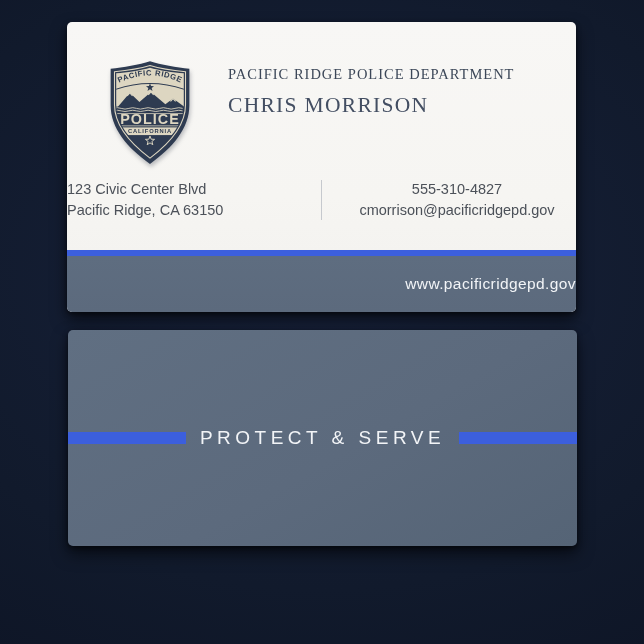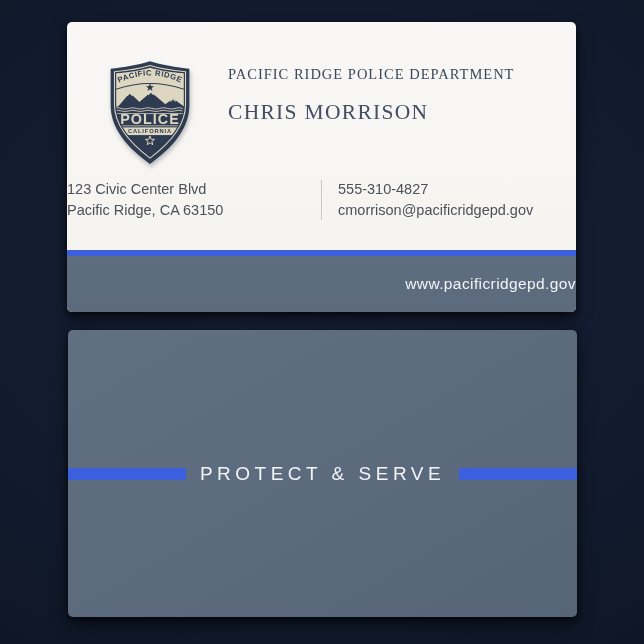--- a/index.html
+++ b/index.html
@@ -40,7 +40,7 @@
     color:var(--text-department);white-space:nowrap;
   }
   .holder-name{
-    margin-top:17px;font-family:"Liberation Serif", serif;font-size:21.5px;
+    margin-top:10px;font-family:"Liberation Serif", serif;font-size:21.5px;
     letter-spacing:1.3px;color:var(--text-name);white-space:nowrap;
   }
   .holder-title{

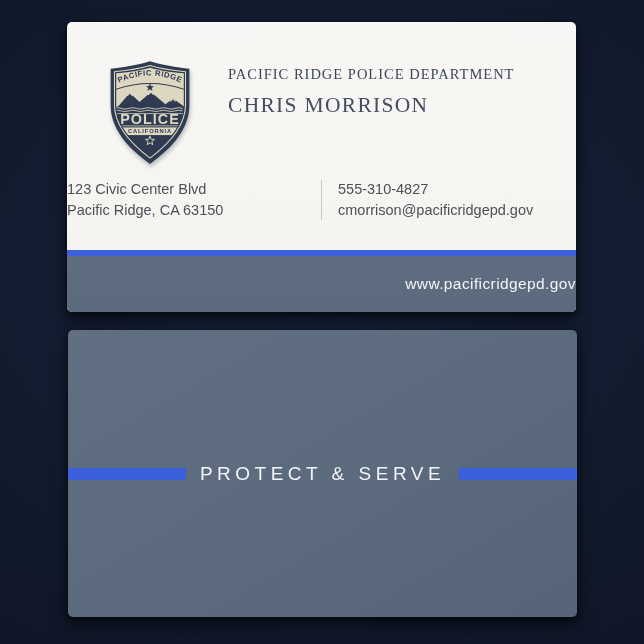--- a/index.html
+++ b/index.html
@@ -53,7 +53,7 @@
     font-size:14.5px;line-height:21px;color:var(--text-contact);
   }
   .contact .addr{flex:1;text-align:left;}
-  .contact .reach{flex:1;text-align:left;}
+  .contact .reach{flex:1;text-align:center;}
   .contact .divider{width:1px;height:40px;background:var(--divider);margin:0 16px;flex:0 0 1px;}
   .stripe-front{height:6px;background:var(--accent-blue);}
   .front-footer{

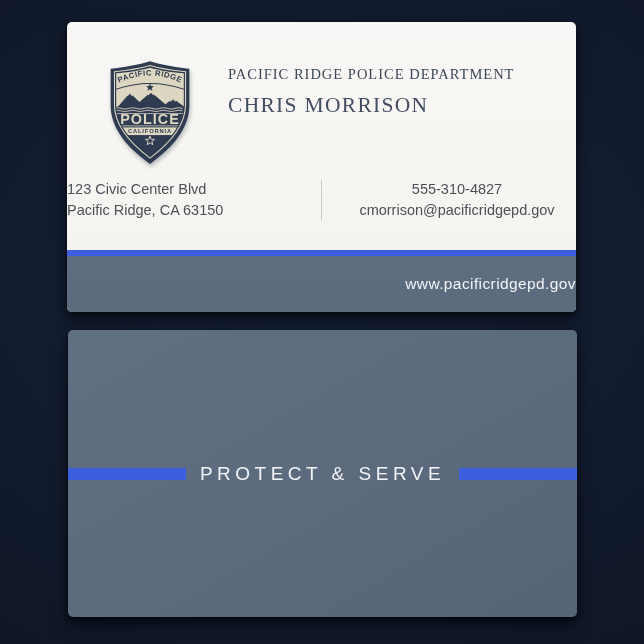--- a/index.html
+++ b/index.html
@@ -62,7 +62,7 @@
     color:var(--text-light);font-size:15.5px;letter-spacing:.4px;
   }
   .back{
-    top:330px;height:287px;overflow:hidden;left:68px;
+    top:330px;height:216px;overflow:hidden;left:68px;
     background:linear-gradient(150deg,#606f82 0%, var(--slate) 55%, #556476 100%);
     display:flex;align-items:center;
   }

